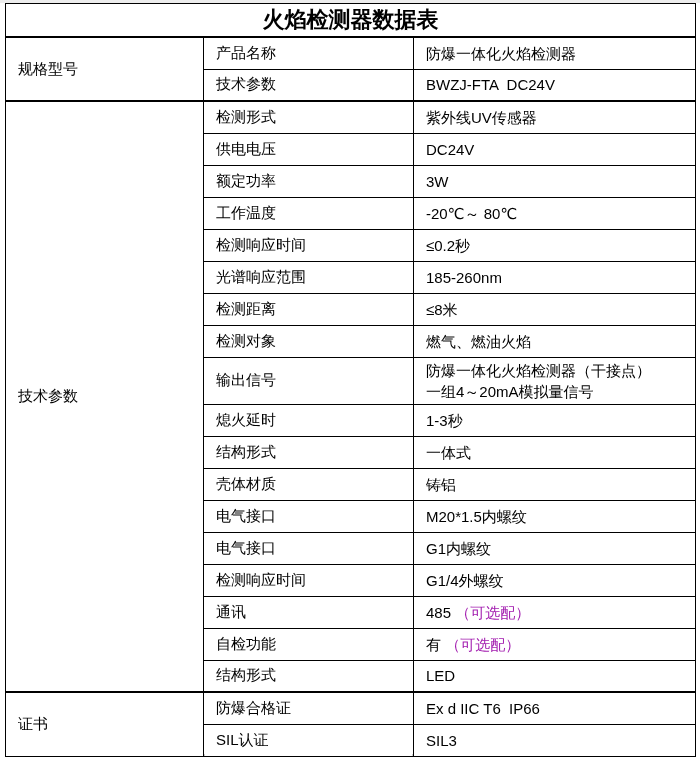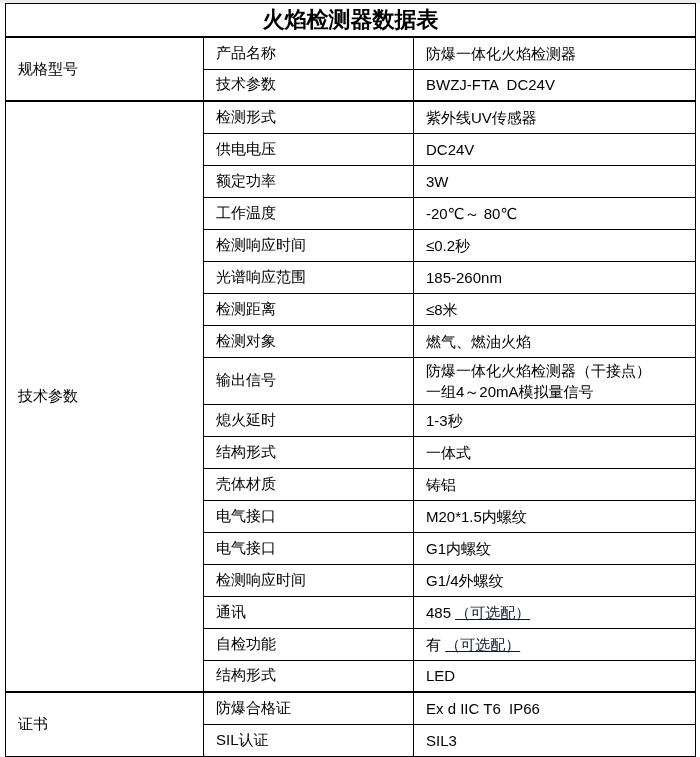--- a/index.html
+++ b/index.html
@@ -64,7 +64,7 @@
     line-height:21px;
     white-space:pre-wrap;
   }
-  .red{ color:#0f172a;text-decoration:underline; }
+  .red{ color:#a21caf; }
 </style>
 </head>
 <body>

